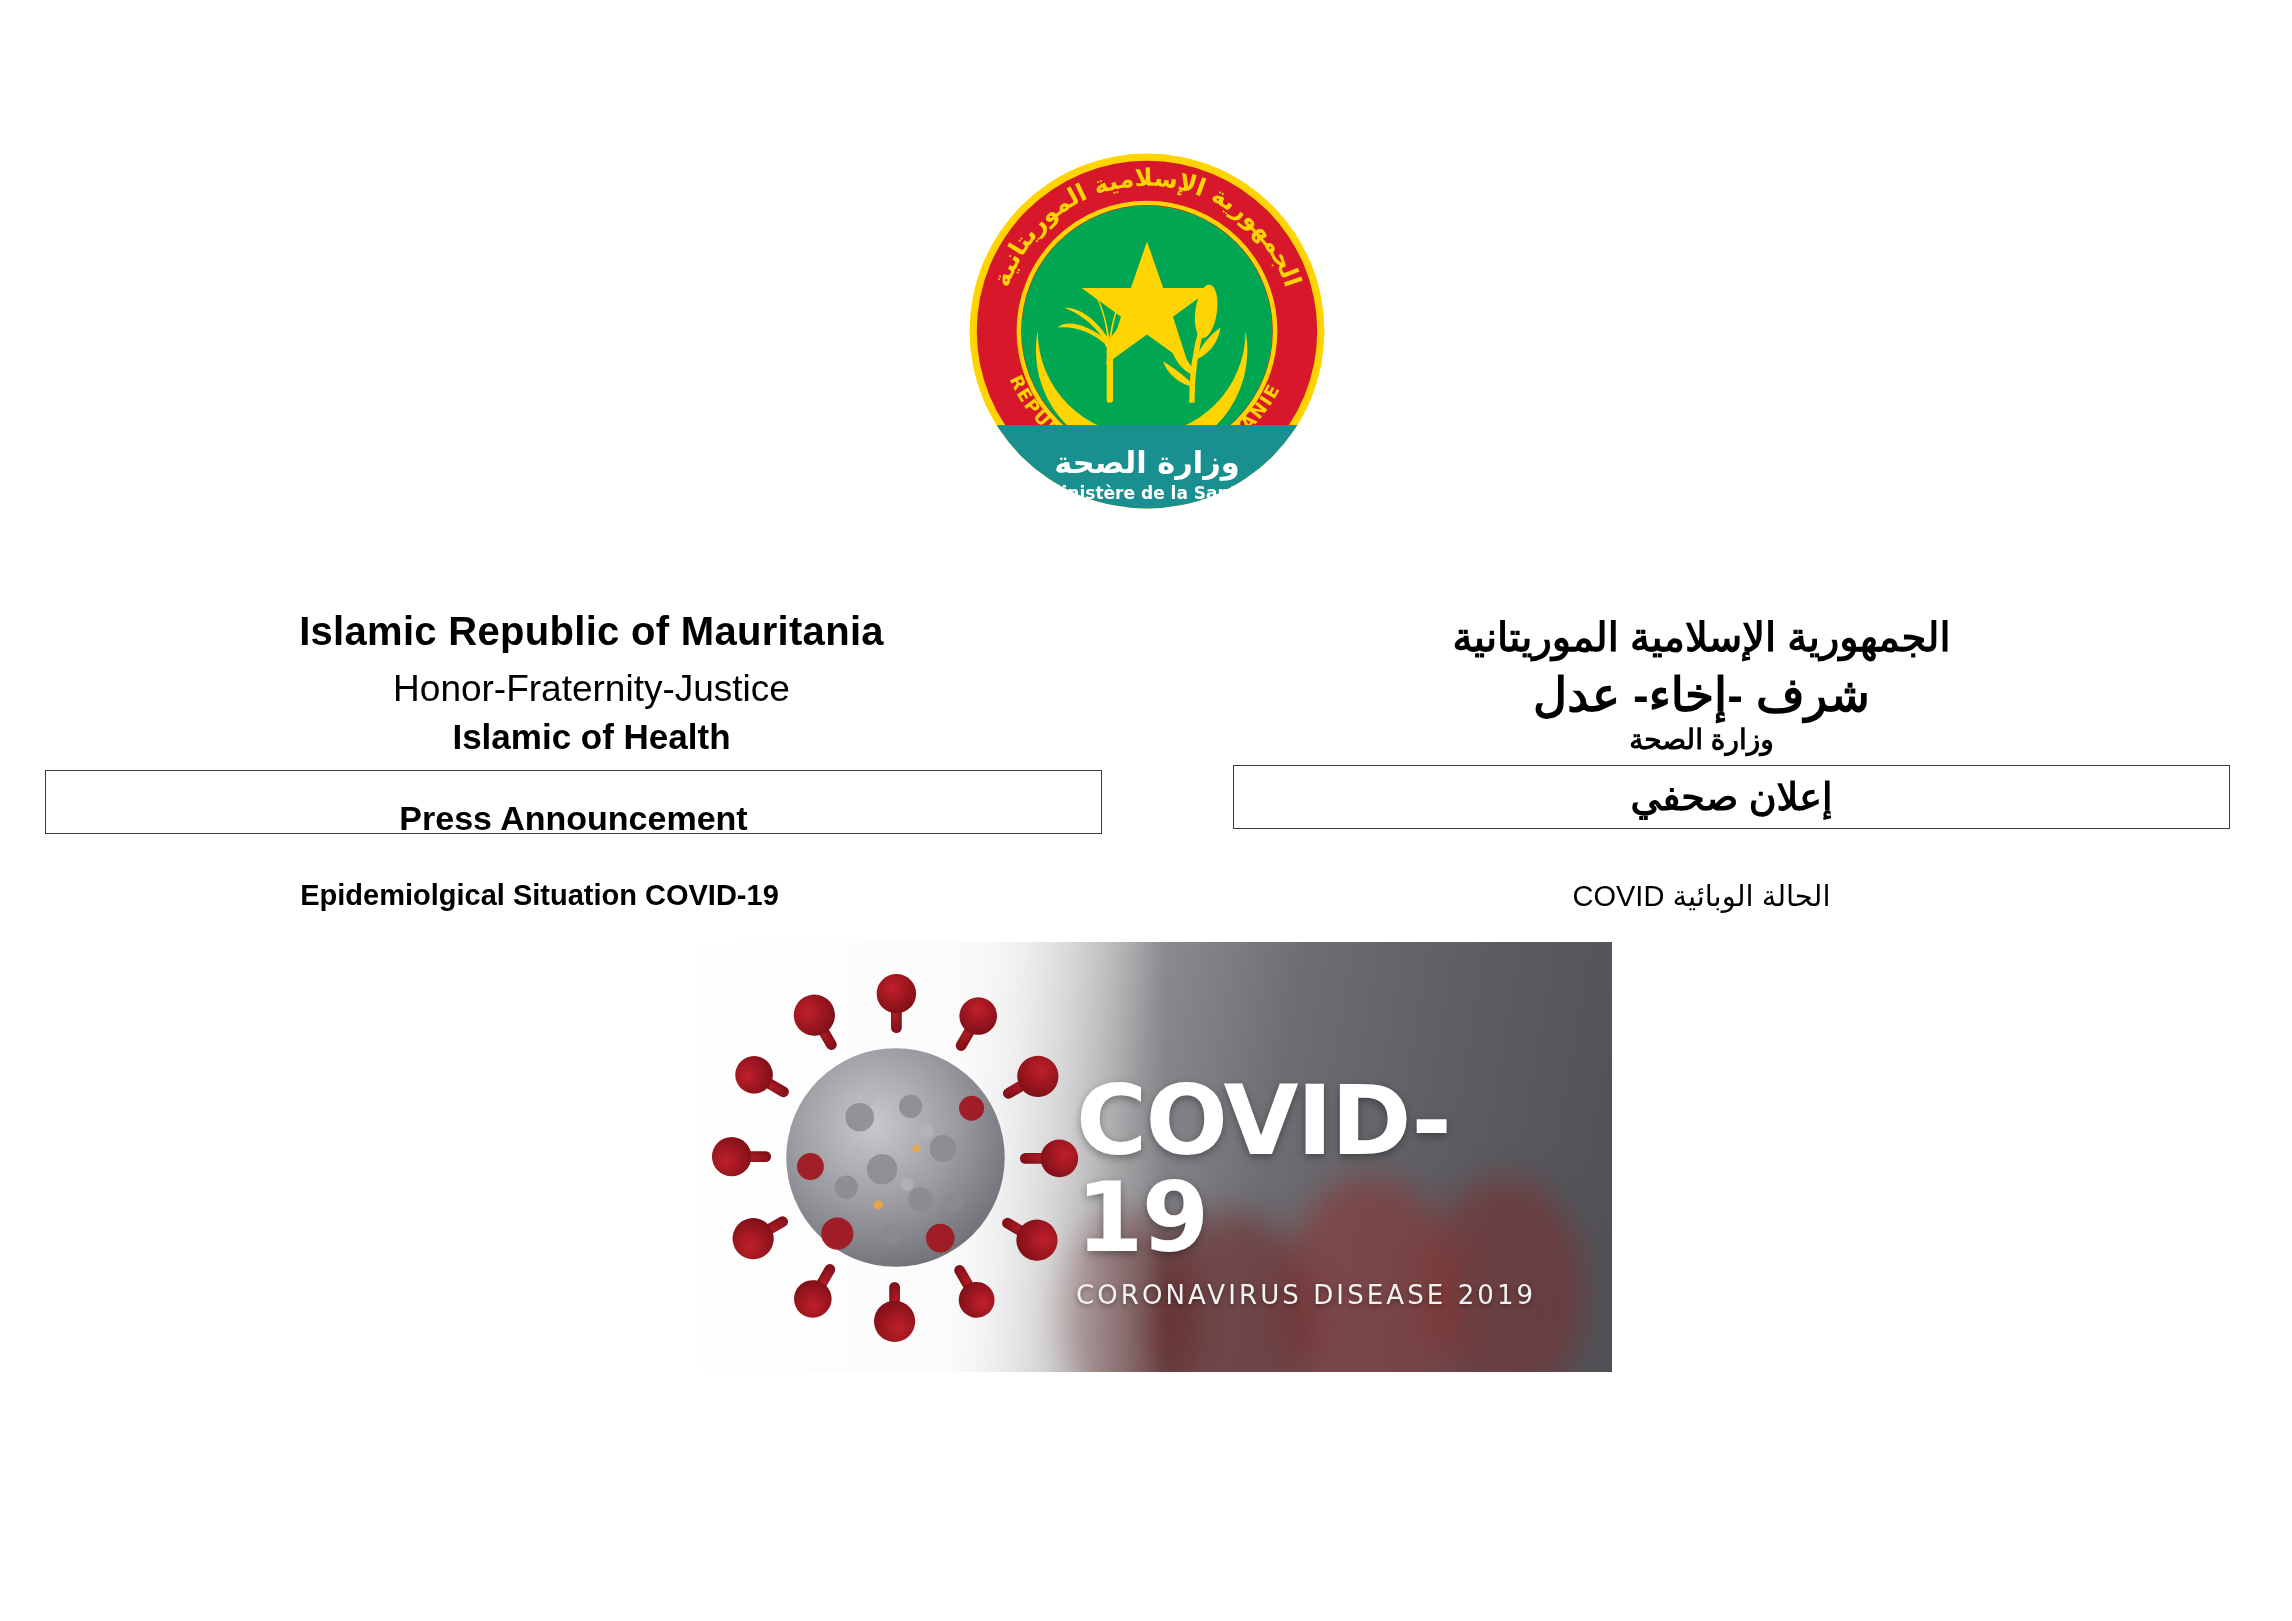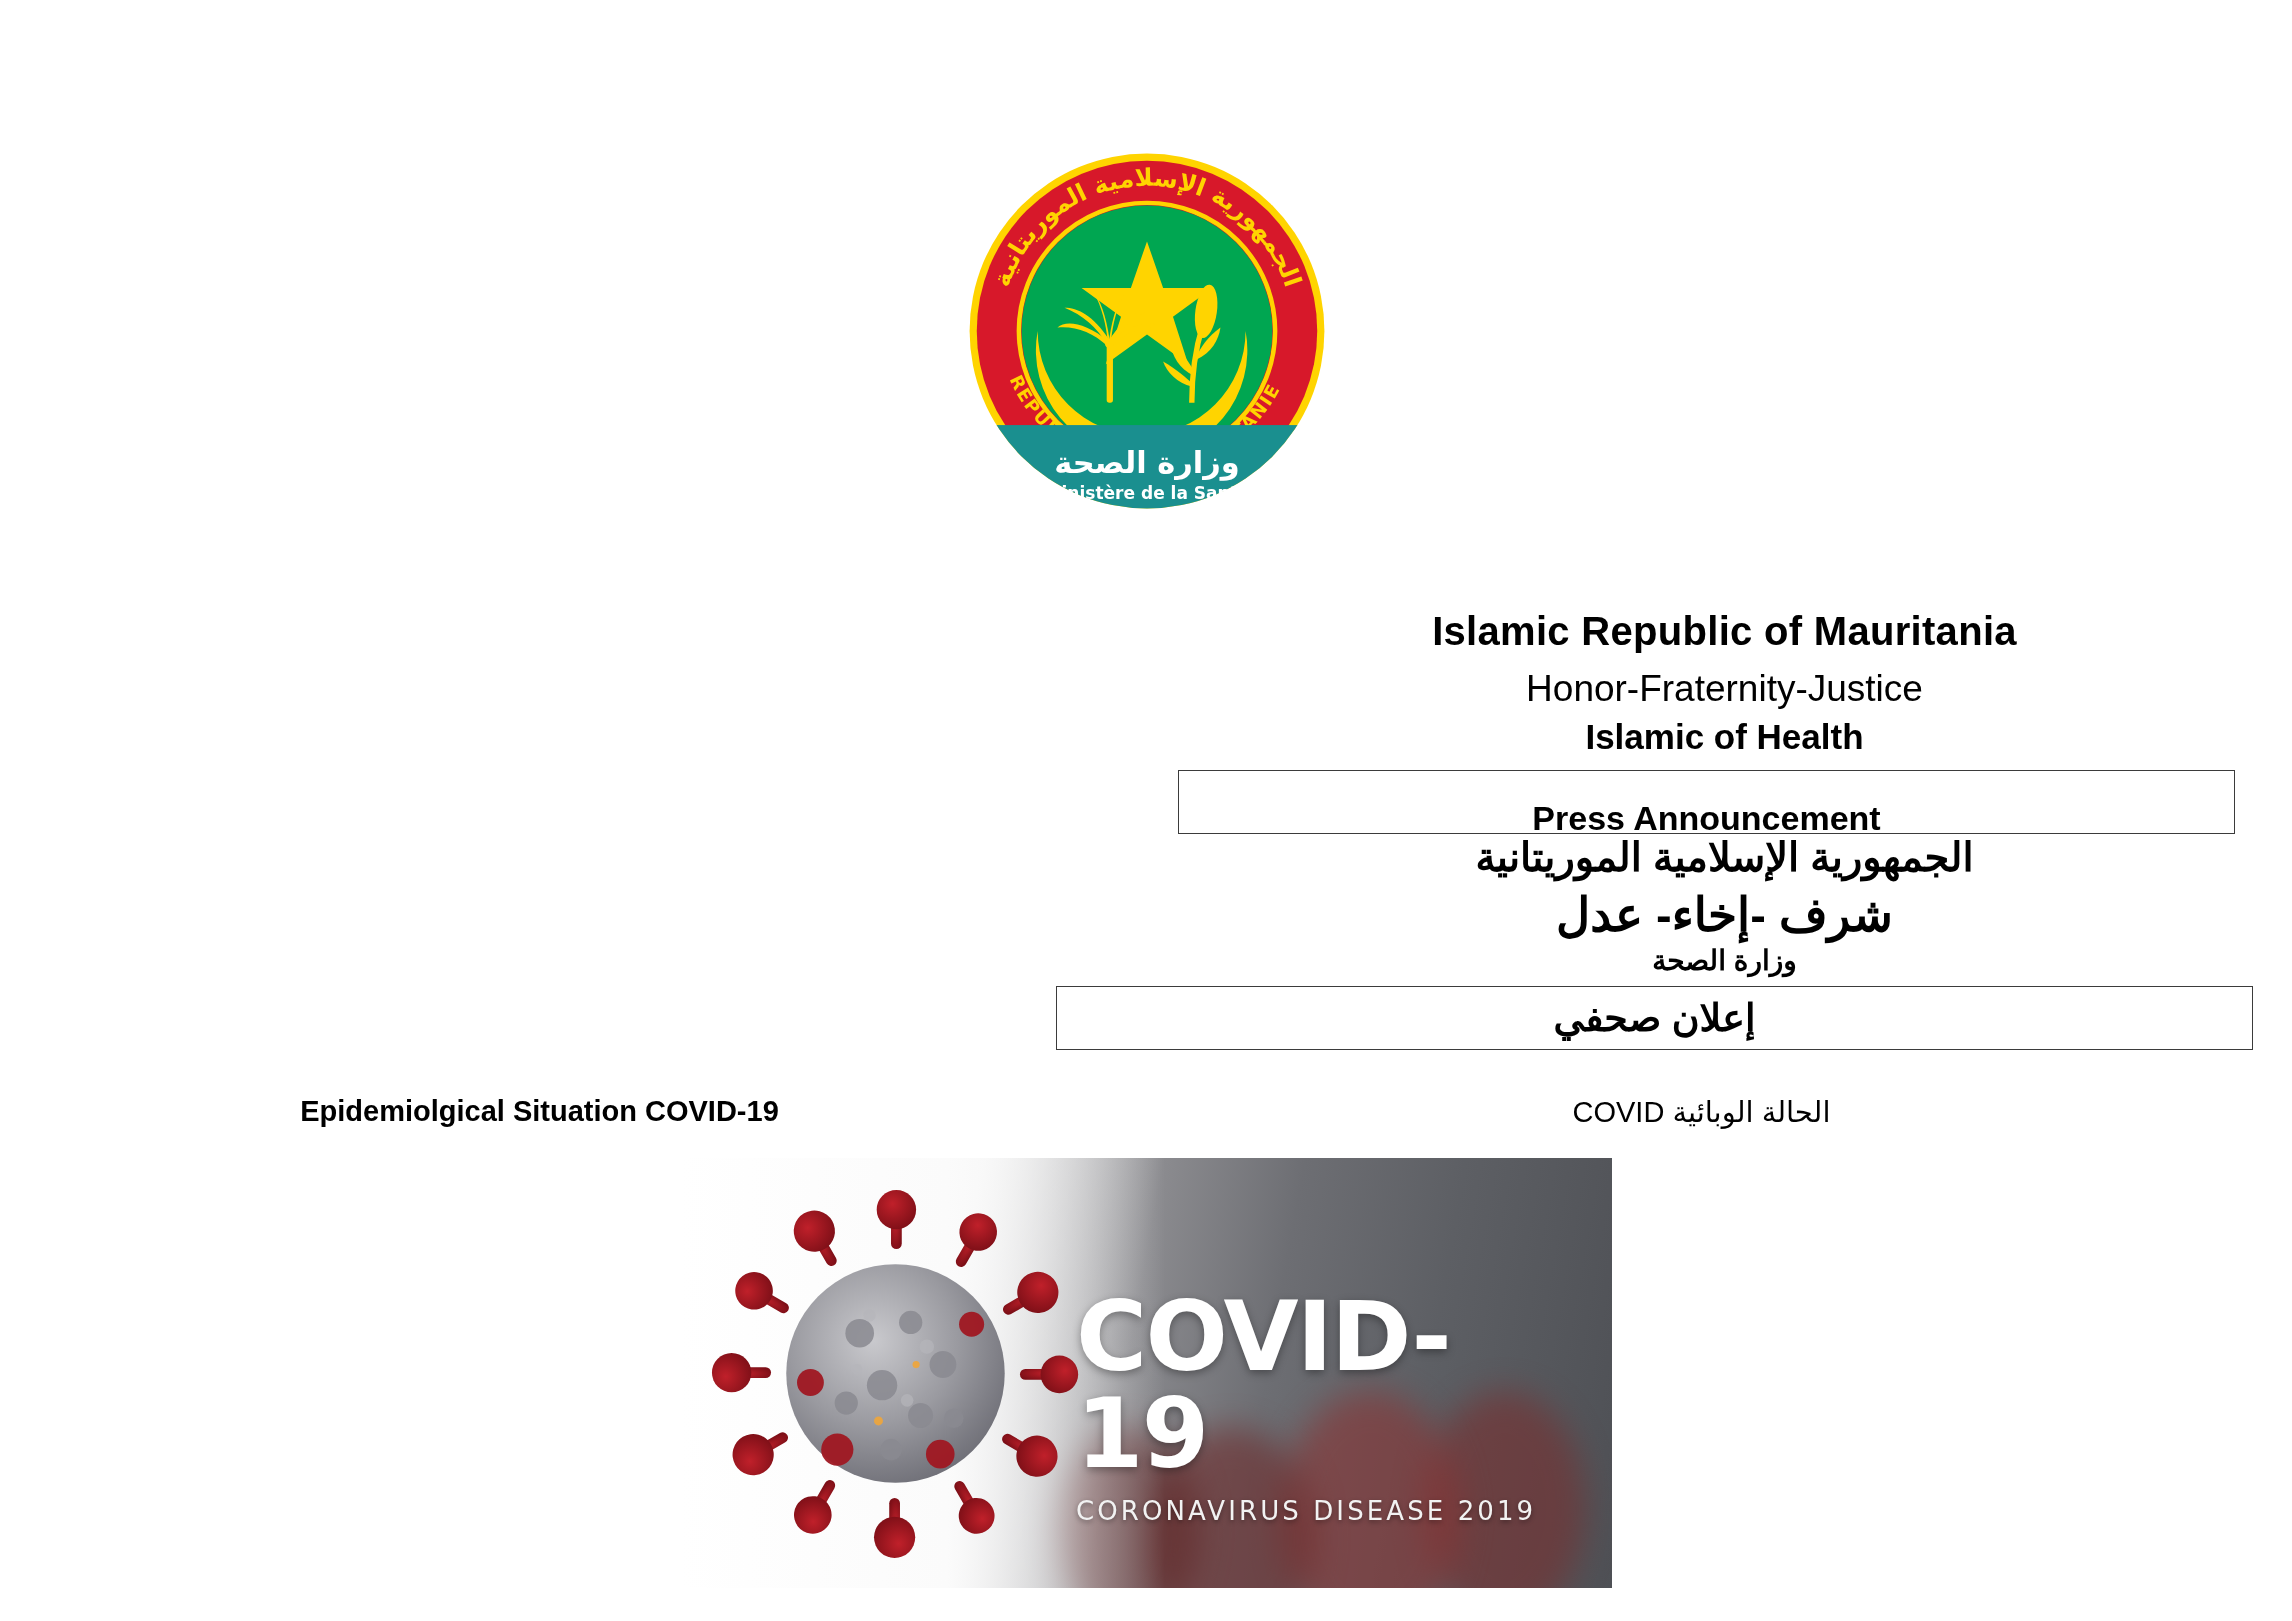--- a/index.html
+++ b/index.html
@@ -33,10 +33,10 @@
   
   .header-block {
     display: flex;
-    flex-direction: column;
+    flex-direction: row;
     justify-content: space-between;
-    align-items: flex-end;
-    padding: 54px 40px 0 63px;
+    align-items: center;
+    padding: 54px 63px 0 63px;
     box-sizing: border-box;
     width: 100%;
   }

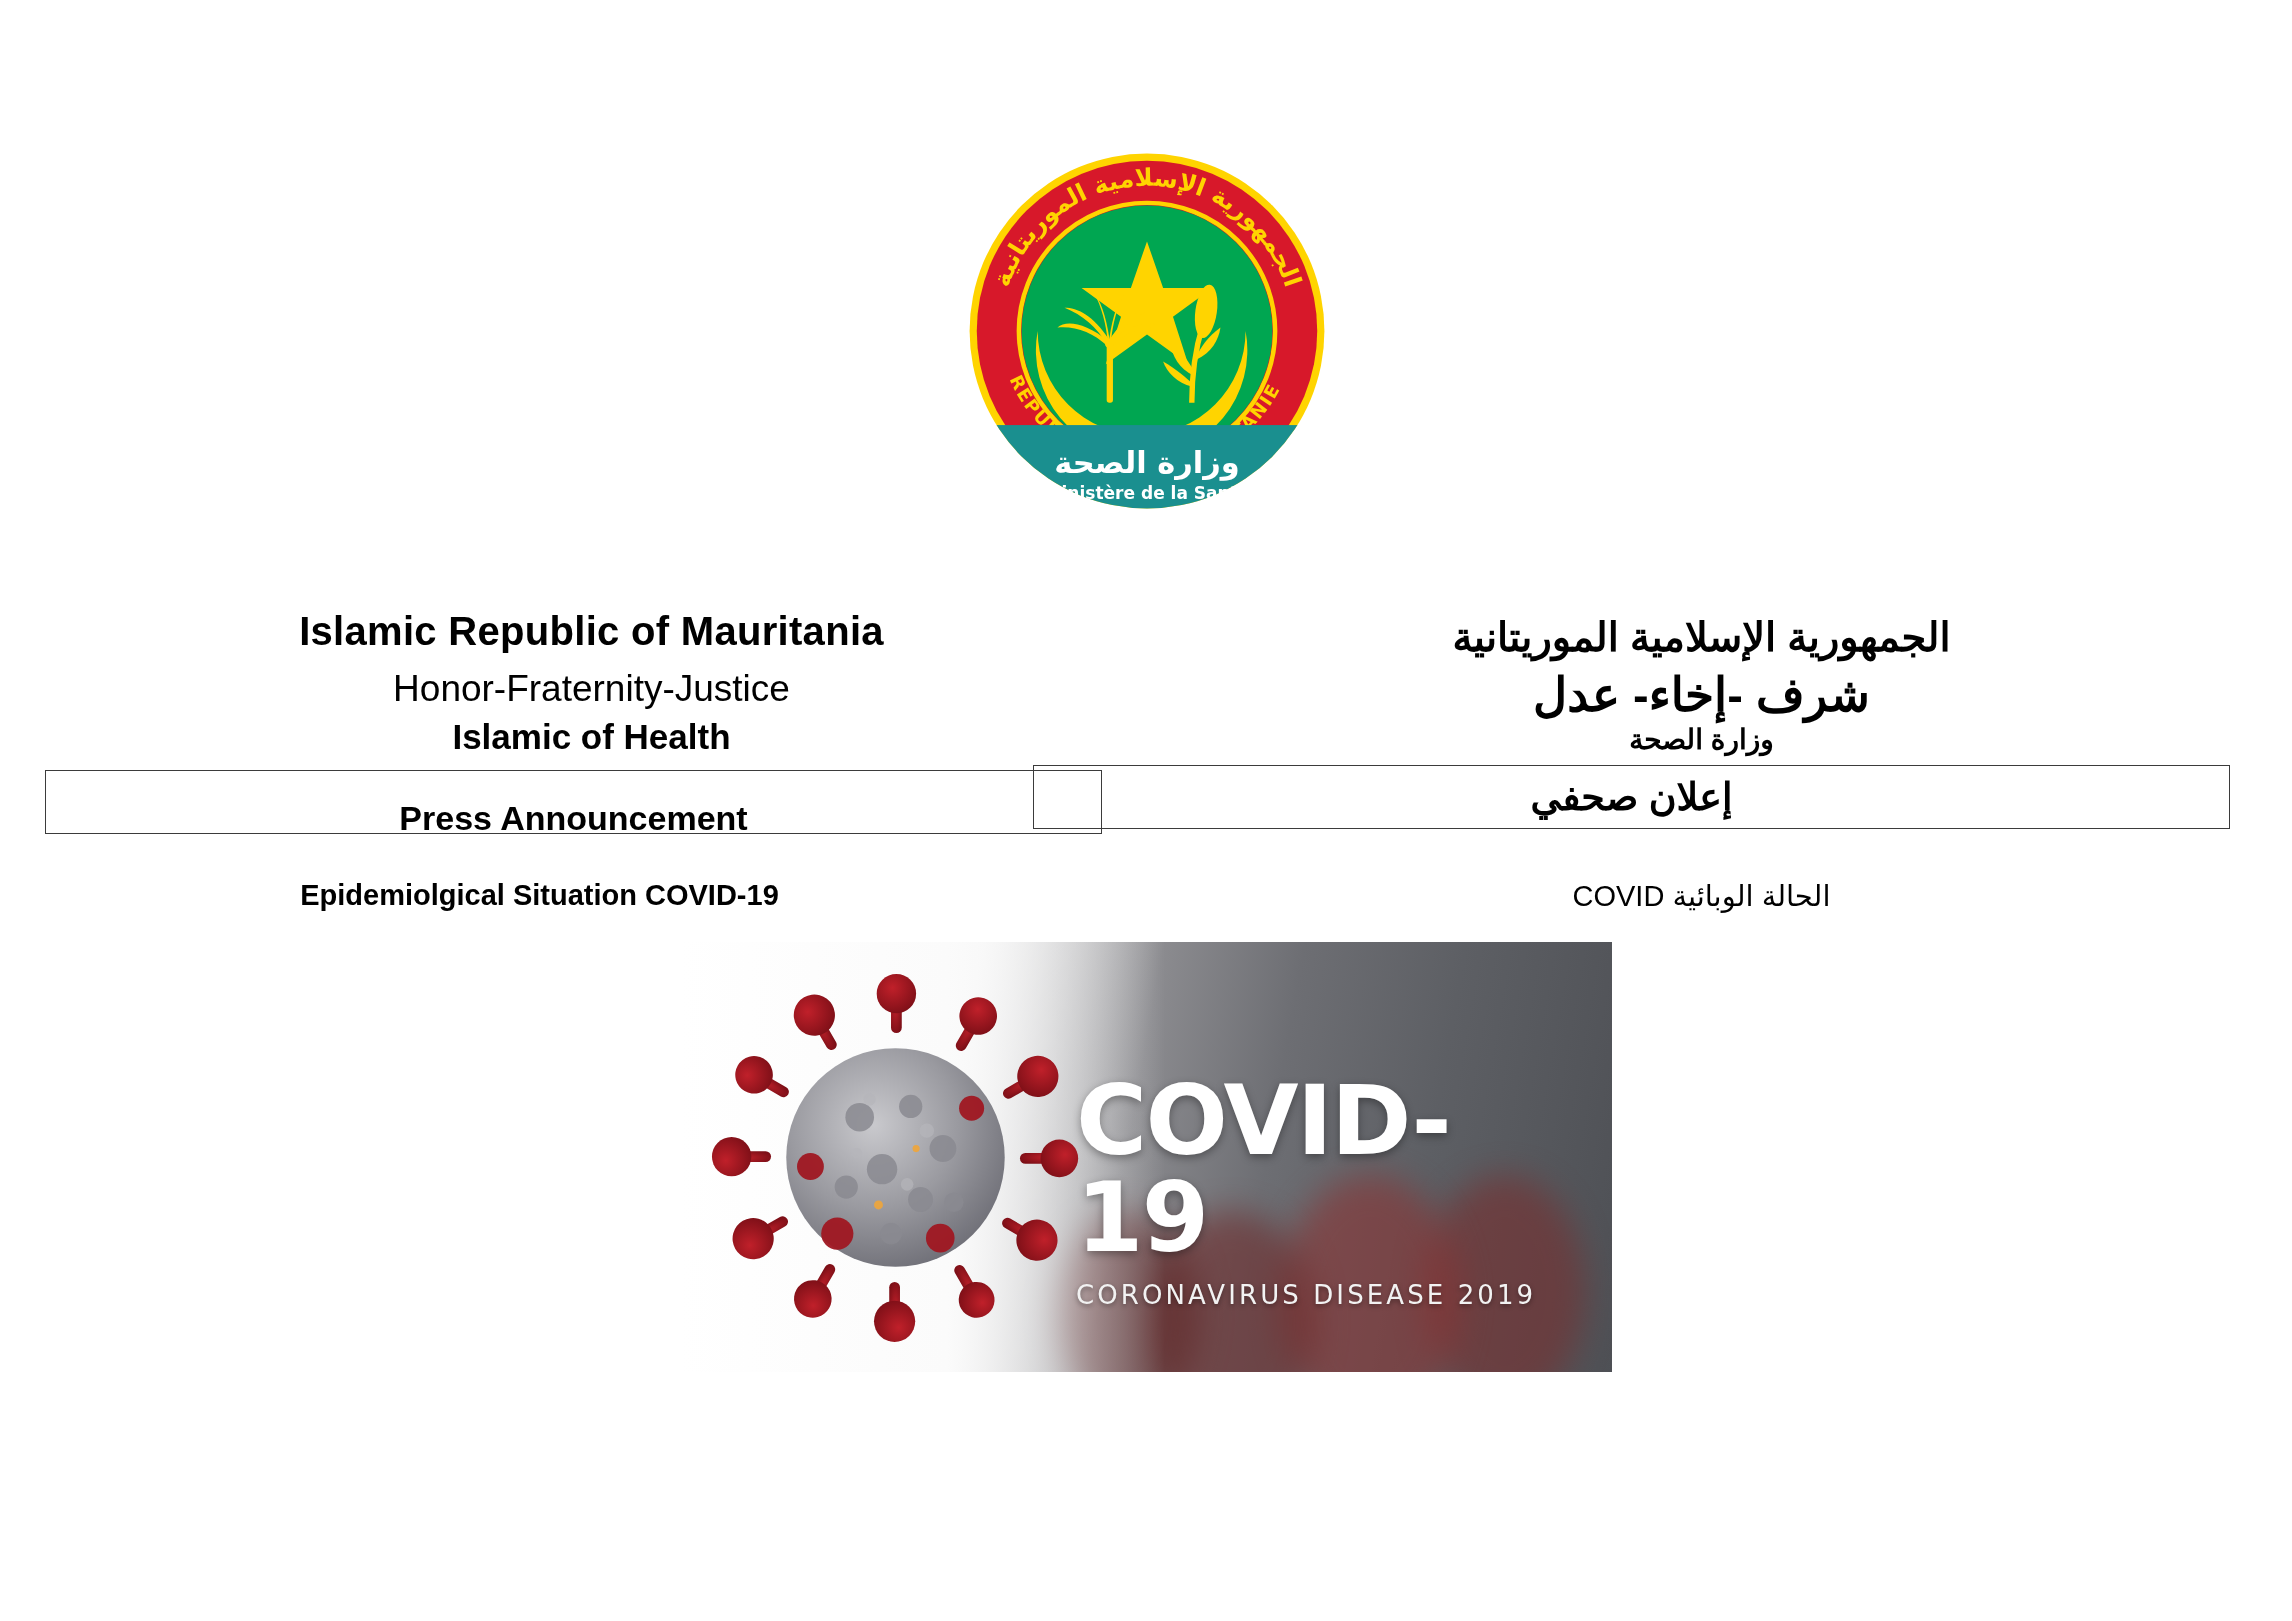--- a/index.html
+++ b/index.html
@@ -97,7 +97,7 @@
     margin-top: 34px;
   }
   .box-ar {
-    width: 1197px;
+    width: 997px;
   }
   .box-ar span {
     font-size: 38px;

